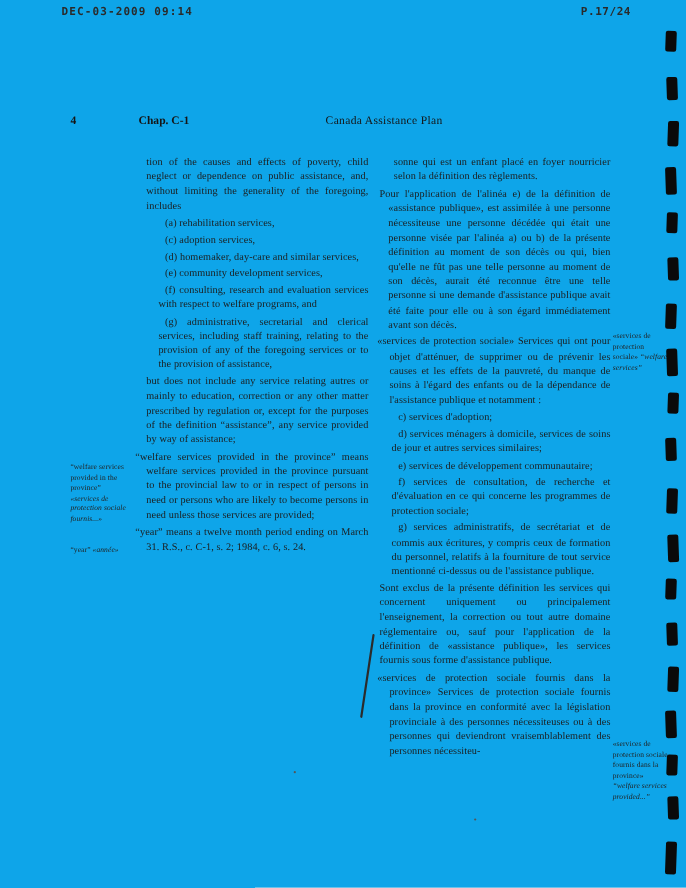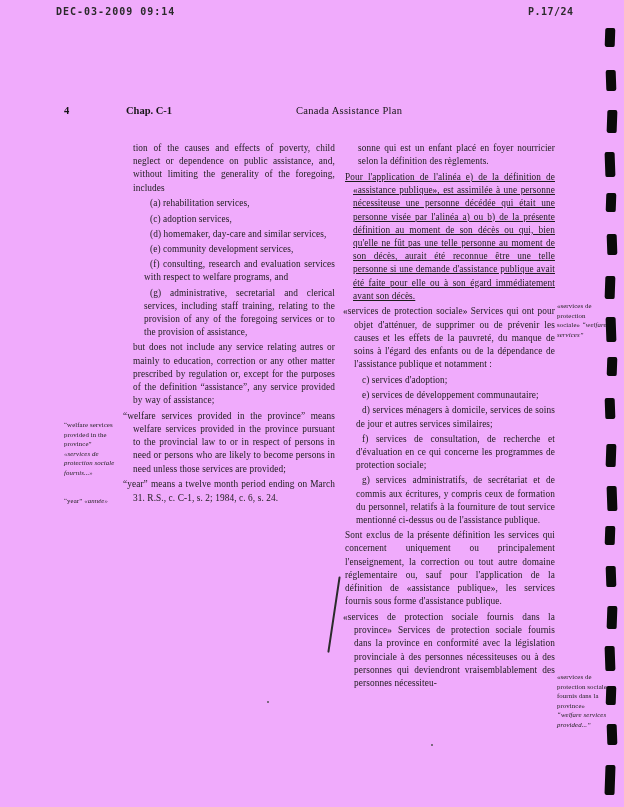--- a/index.html
+++ b/index.html
@@ -7,7 +7,7 @@
     position:relative;
     width:624px;height:807px;
     margin:0 auto;
-    background:#f0abfc;
+    background:#0ea5e9;
     overflow:hidden;
     font-family:"Liberation Serif", serif;
     color:#1c1c1c;

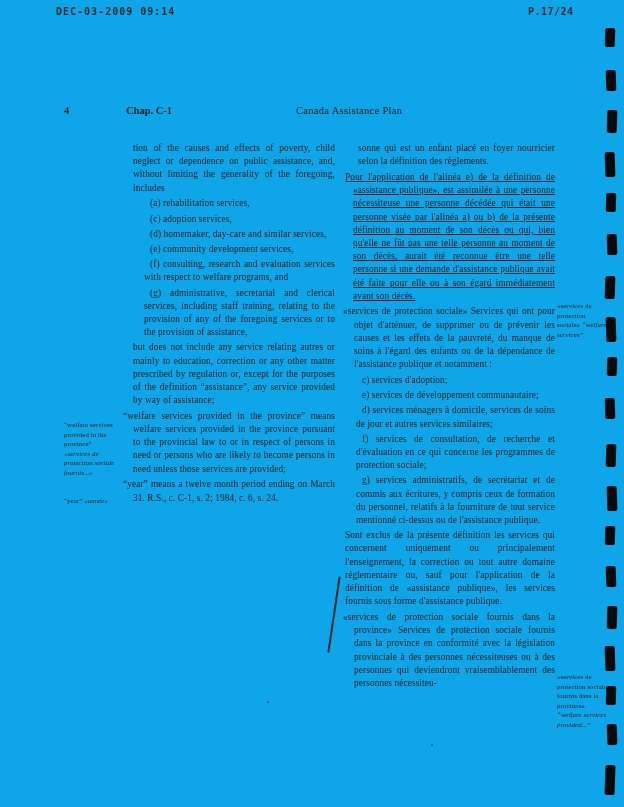--- a/index.html
+++ b/index.html
@@ -37,7 +37,7 @@
   .para{margin:0 0 2.5px 0;}
   .para.item{padding-left:11px;text-indent:6px;margin-bottom:2px;}
   .para.cont{padding-left:13px;}
-  .para.hang{padding-left:8px;text-indent:-8px;text-decoration:underline;}
+  .para.hang{padding-left:8px;text-indent:-8px;}
   .para.ldef{text-indent:-10px;}
   .para.rdef{padding-left:9px;text-indent:-11px;}
   

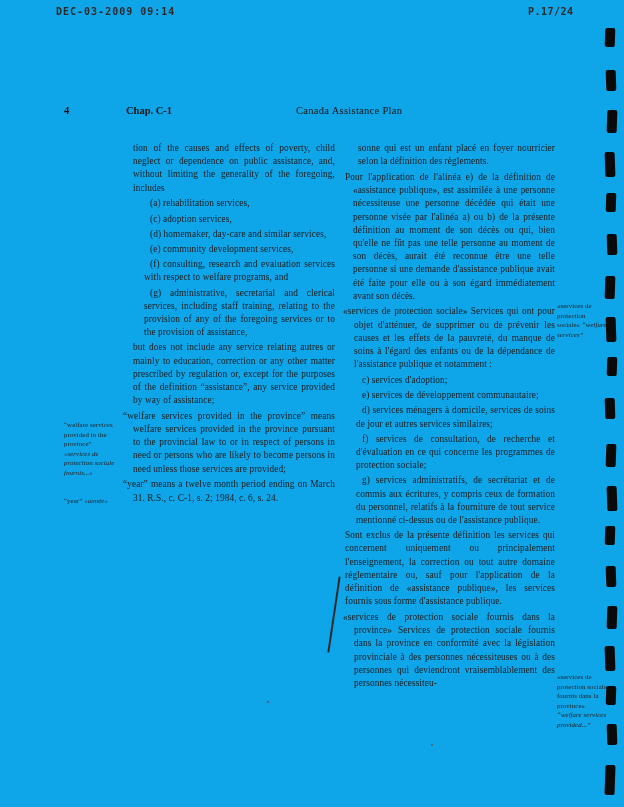--- a/index.html
+++ b/index.html
@@ -95,8 +95,8 @@
       <p class="para hang">Pour l'application de l'alinéa e) de la définition de «assistance publique», est assimilée à une personne nécessiteuse une personne décédée qui était une personne visée par l'alinéa a) ou b) de la présente définition au moment de son décès ou qui, bien qu'elle ne fût pas une telle personne au moment de son décès, aurait été reconnue être une telle personne si une demande d'assistance publique avait été faite pour elle ou à son égard immédiatement avant son décès.</p>
       <p class="para rdef">«services de protection sociale» Services qui ont pour objet d'atténuer, de supprimer ou de prévenir les causes et les effets de la pauvreté, du manque de soins à l'égard des enfants ou de la dépendance de l'assistance publique et notamment :</p>
       <p class="para item">c) services d'adoption;</p>
+      <p class="para item">d) services ménagers à domicile, services de soins de jour et autres services similaires;</p>
       <p class="para item">e) services de développement communautaire;</p>
-      <p class="para item">d) services ménagers à domicile, services de soins de jour et autres services similaires;</p>
       <p class="para item">f) services de consultation, de recherche et d'évaluation en ce qui concerne les programmes de protection sociale;</p>
       <p class="para item">g) services administratifs, de secrétariat et de commis aux écritures, y compris ceux de formation du personnel, relatifs à la fourniture de tout service mentionné ci-dessus ou de l'assistance publique.</p>
       <p class="para plain">Sont exclus de la présente définition les services qui concernent uniquement ou principalement l'enseignement, la correction ou tout autre domaine réglementaire ou, sauf pour l'application de la définition de «assistance publique», les services fournis sous forme d'assistance publique.</p>

